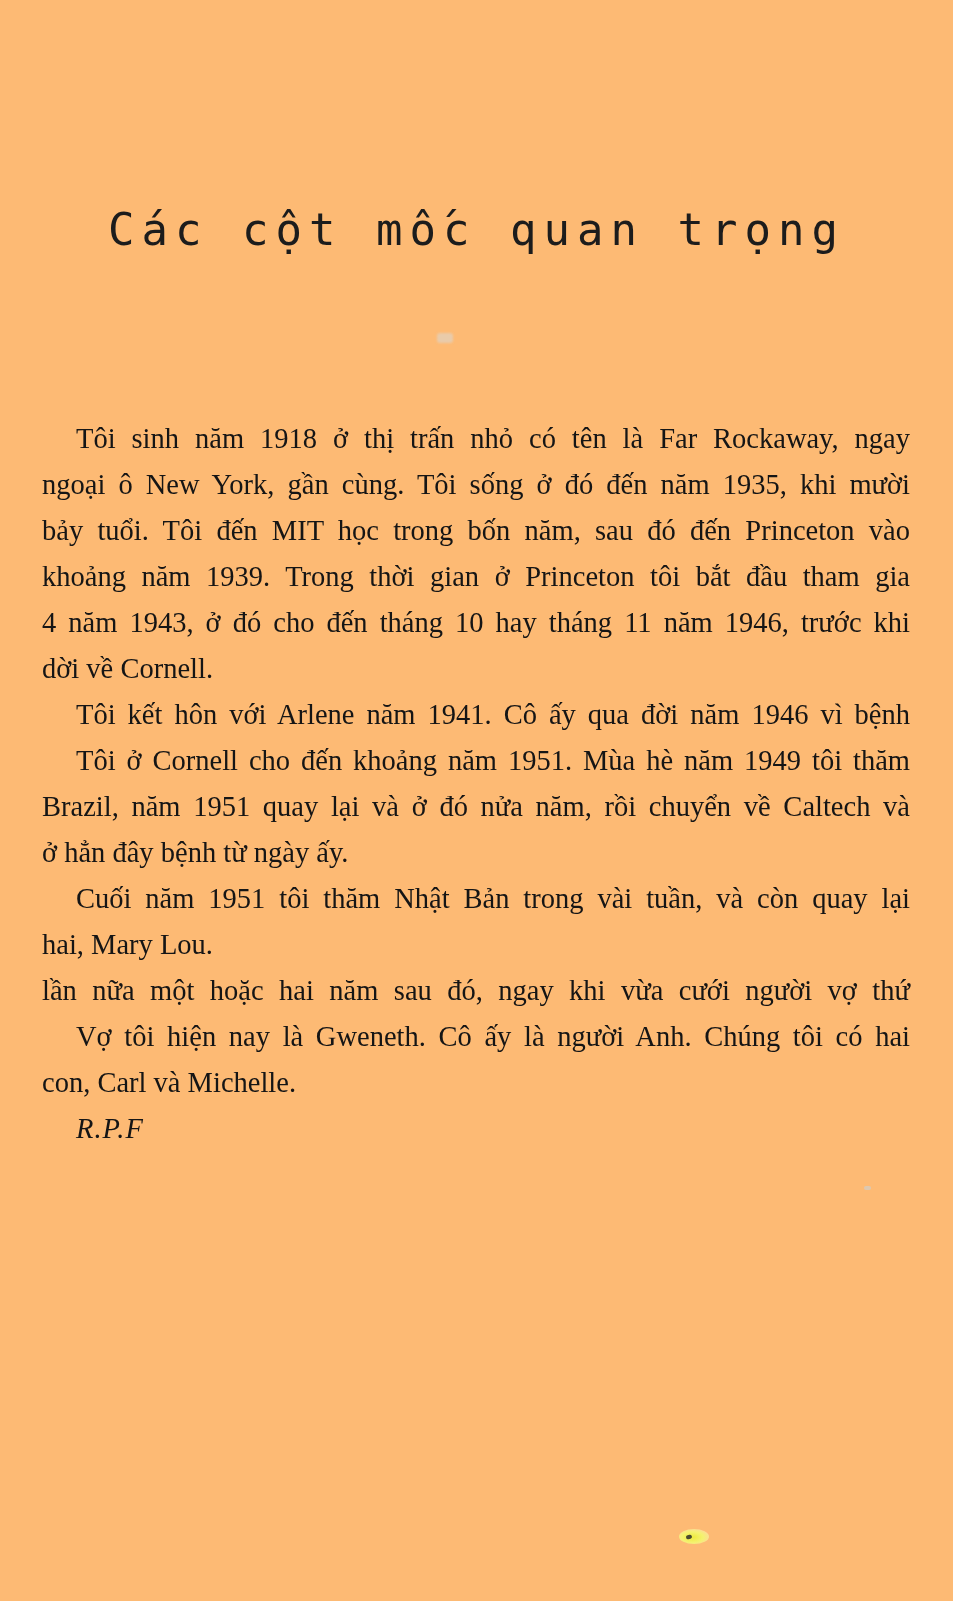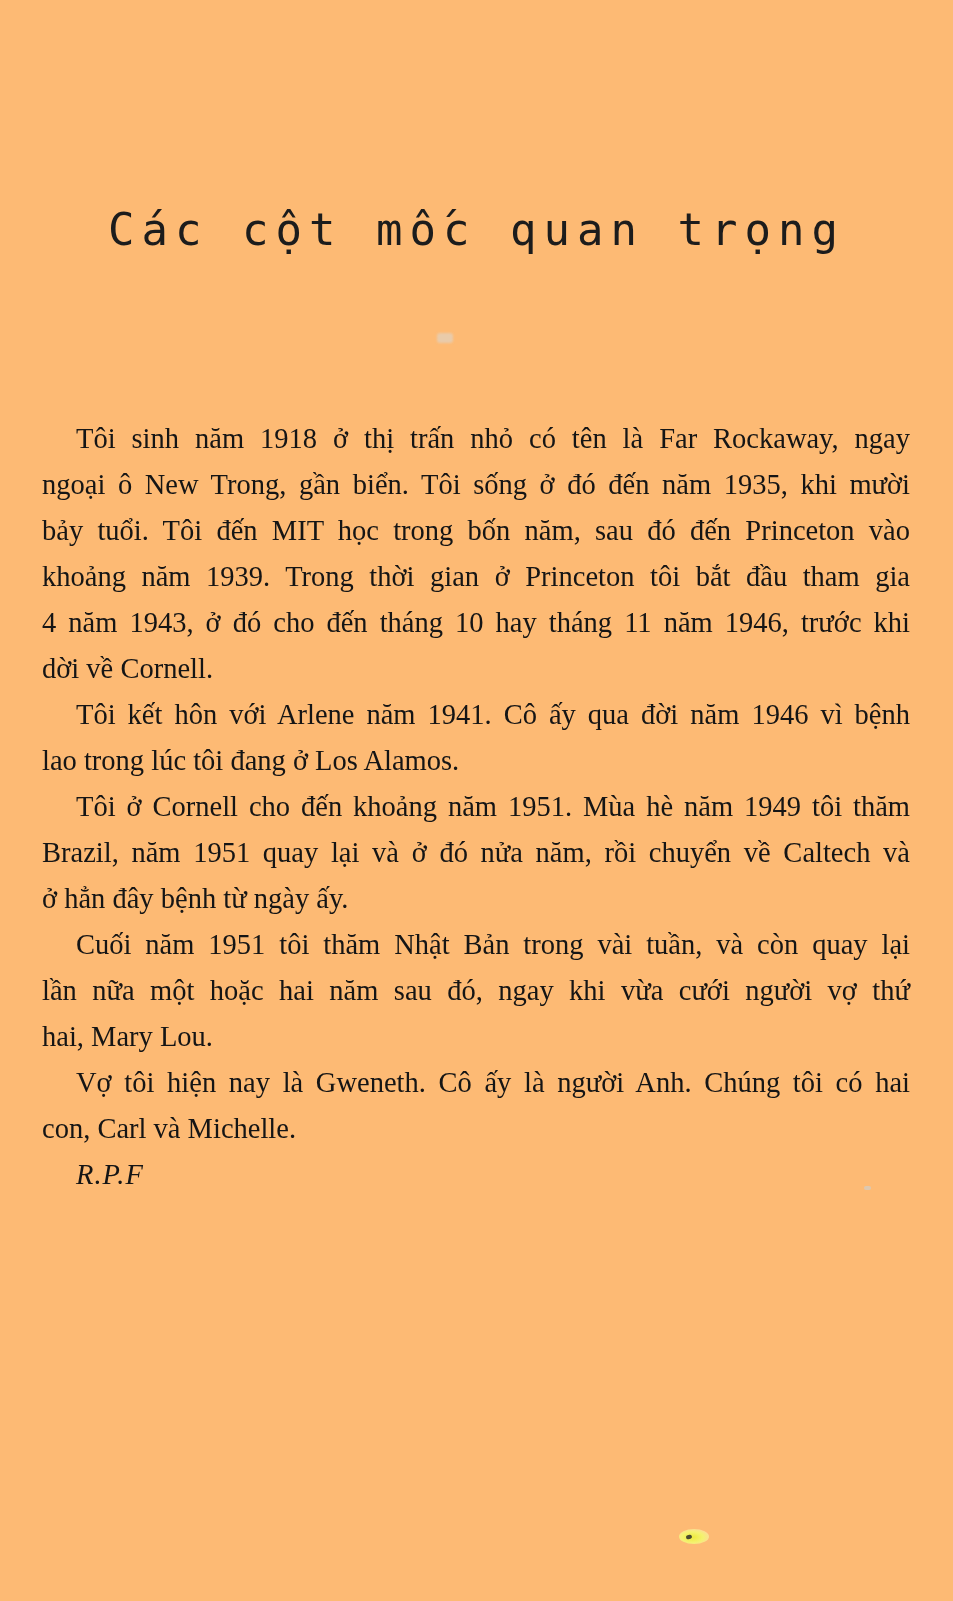--- a/index.html
+++ b/index.html
@@ -117,7 +117,7 @@
 
   <div class="body-text">
     <div class="line indent">Tôi sinh năm 1918 ở thị trấn nhỏ có tên là Far Rockaway, ngay</div>
-    <div class="line">ngoại ô New Trong, gần biển. Tôi sống ở đó đến năm 1935, khi mười</div>
+    <div class="line">ngoại ô New York, gần cùng. Tôi sống ở đó đến năm 1935, khi mười</div>
     <div class="line">bảy tuổi. Tôi đến MIT học trong bốn năm, sau đó đến Princeton vào</div>
     <div class="line">khoảng năm 1939. Trong thời gian ở Princeton tôi bắt đầu tham gia</div>
     <div class="line">4 năm 1943, ở đó cho đến tháng 10 hay tháng 11 năm 1946, trước khi</div>

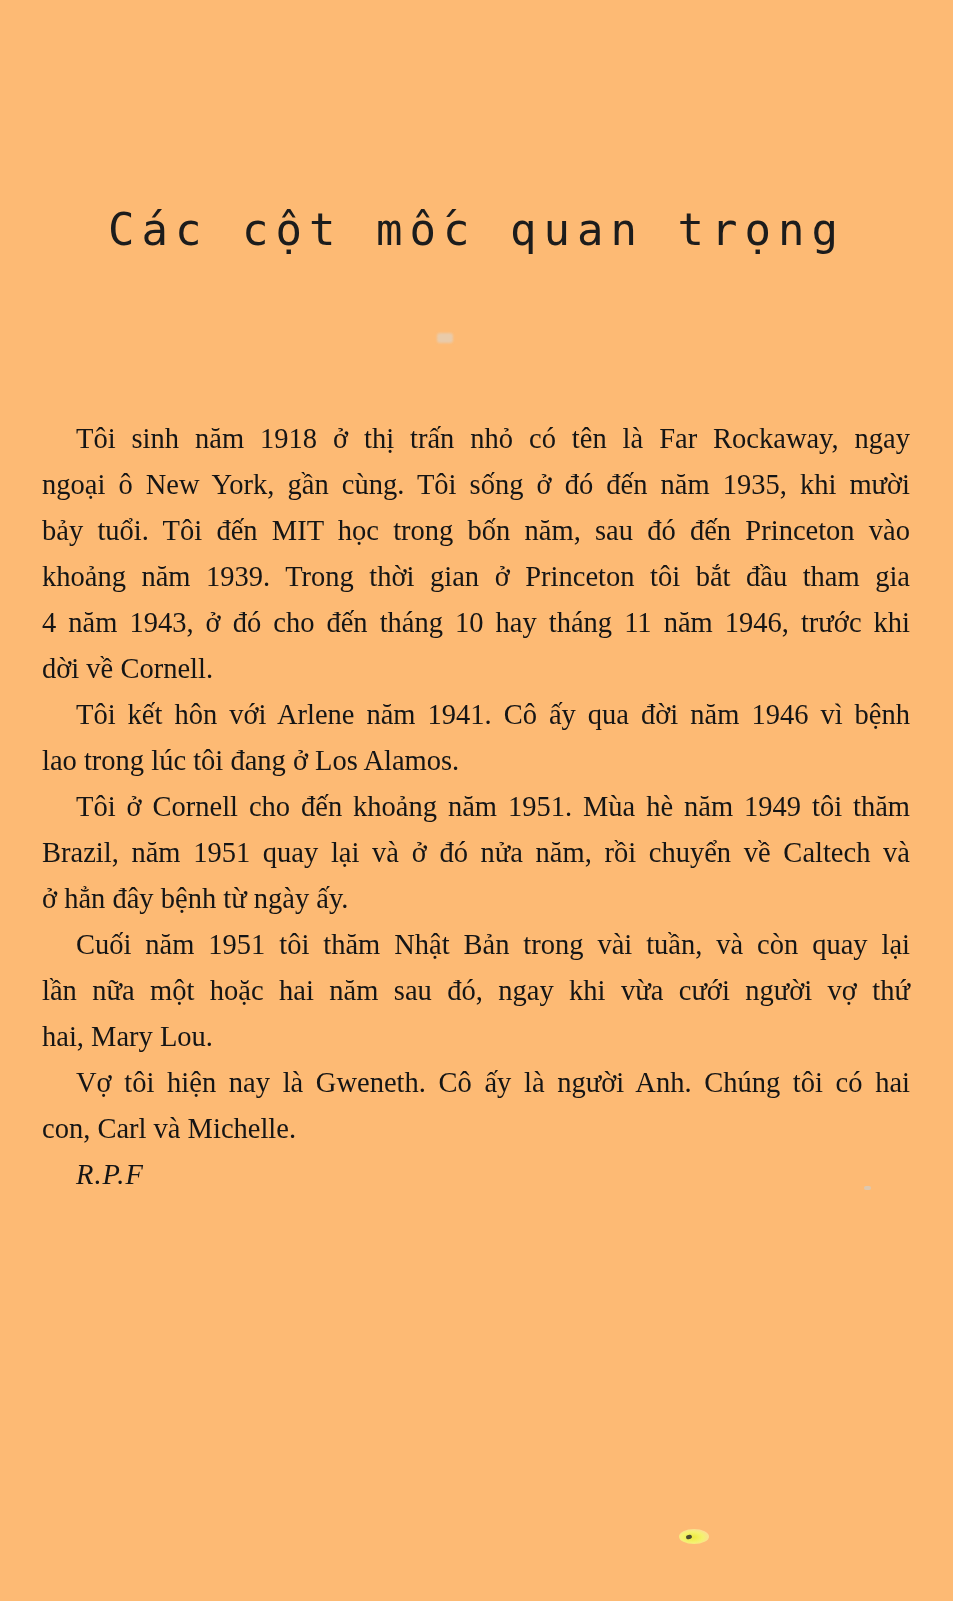--- a/index.html
+++ b/index.html
@@ -124,7 +124,6 @@
     <div class="line last">dời về Cornell.</div>
 
     <div class="line indent">Tôi kết hôn với Arlene năm 1941. Cô ấy qua đời năm 1946 vì bệnh</div>
-    <div class="line last">lao trong lúc tôi đang ở Los Alamos.</div>
 
     <div class="line indent">Tôi ở Cornell cho đến khoảng năm 1951. Mùa hè năm 1949 tôi thăm</div>
     <div class="line">Brazil, năm 1951 quay lại và ở đó nửa năm, rồi chuyển về Caltech và</div>

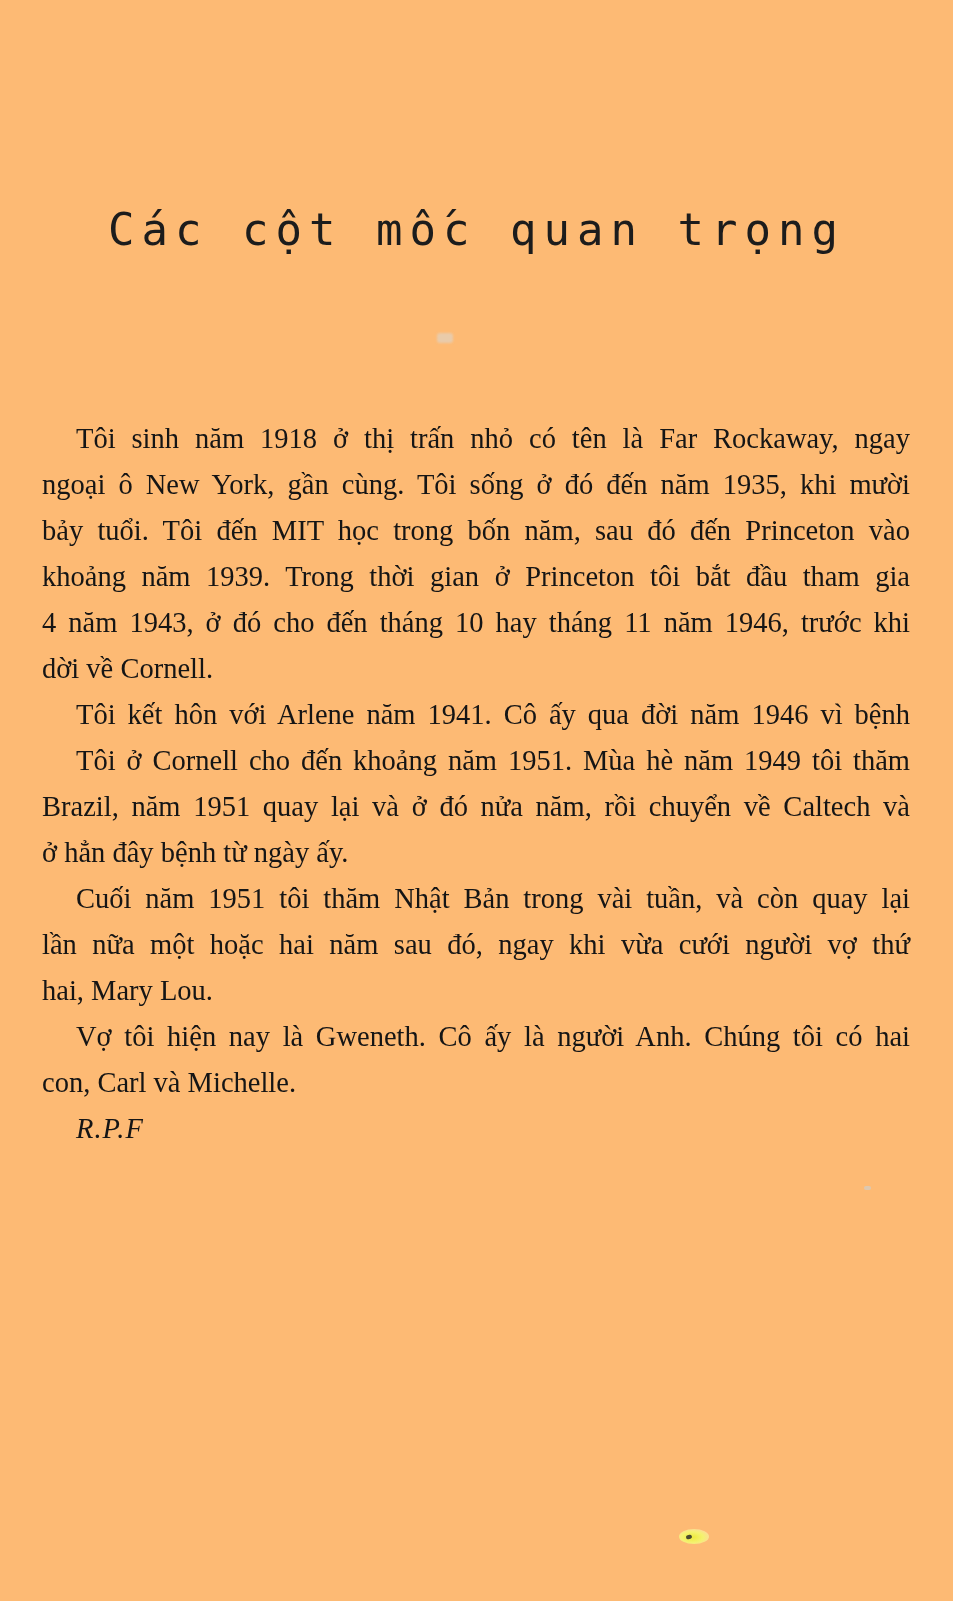--- a/index.html
+++ b/index.html
@@ -130,8 +130,8 @@
     <div class="line last">ở hẳn đây bệnh từ ngày ấy.</div>
 
     <div class="line indent">Cuối năm 1951 tôi thăm Nhật Bản trong vài tuần, và còn quay lại</div>
+    <div class="line last">hai, Mary Lou.</div>
     <div class="line">lần nữa một hoặc hai năm sau đó, ngay khi vừa cưới người vợ thứ</div>
-    <div class="line last">hai, Mary Lou.</div>
 
     <div class="line indent">Vợ tôi hiện nay là Gweneth. Cô ấy là người Anh. Chúng tôi có hai</div>
     <div class="line last">con, Carl và Michelle.</div>

